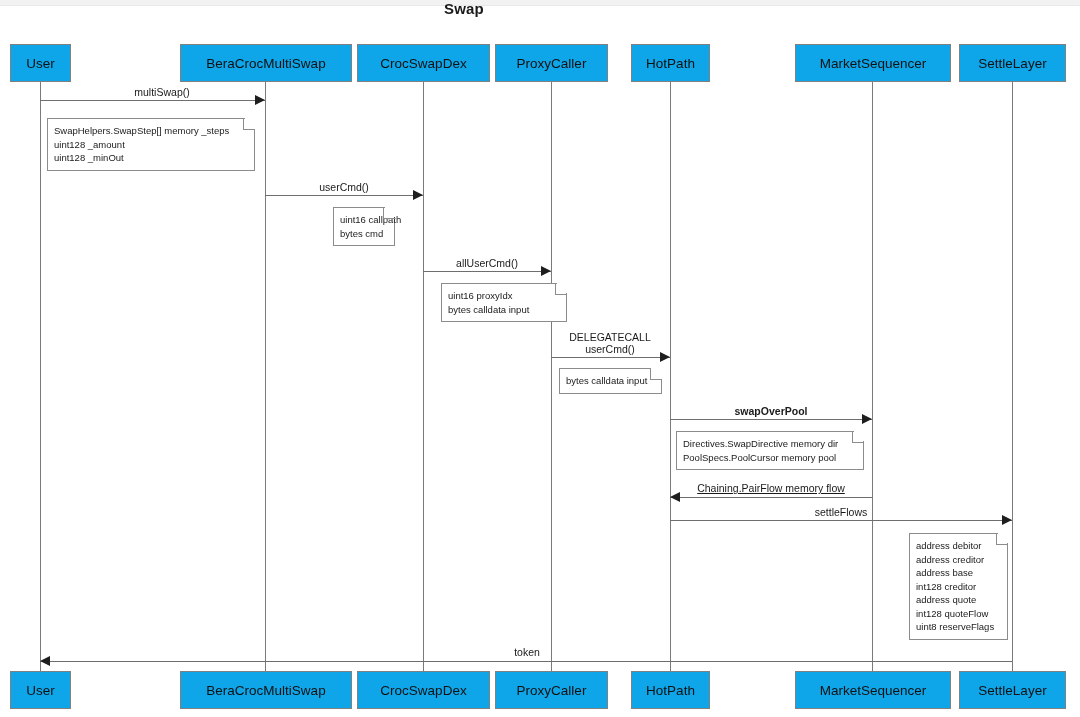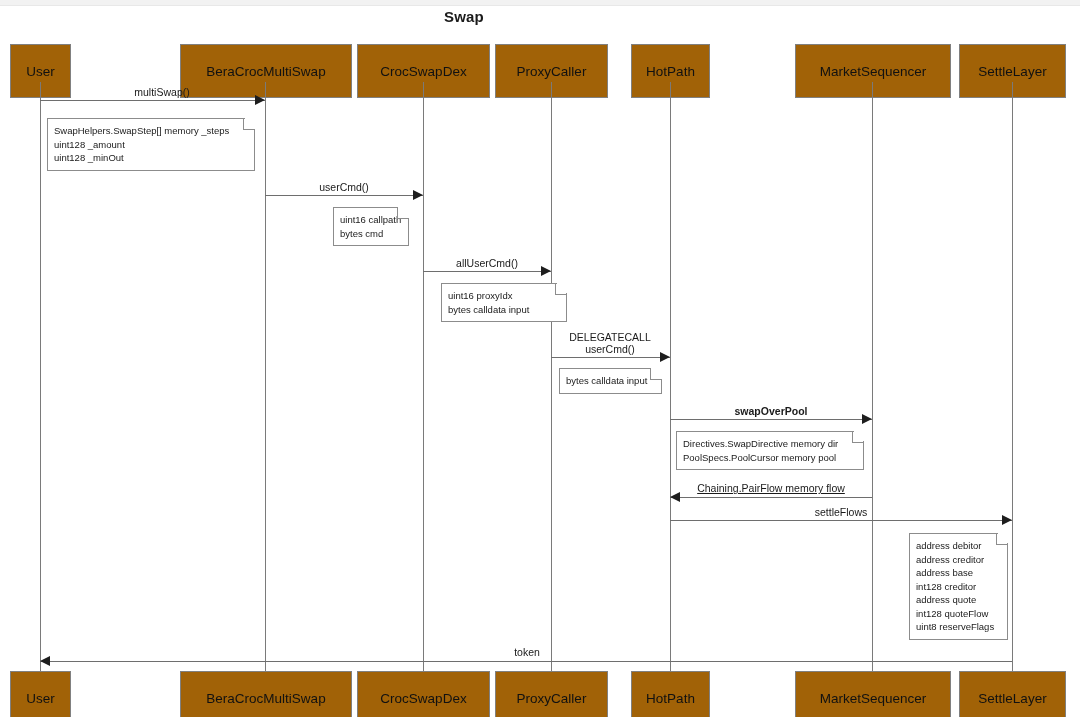--- a/index.html
+++ b/index.html
@@ -28,7 +28,7 @@
   }
   #title {
     position: absolute;
-    top: 8px;
+    top: 0;
     left: 0;
     width: 928px;
     text-align: center;

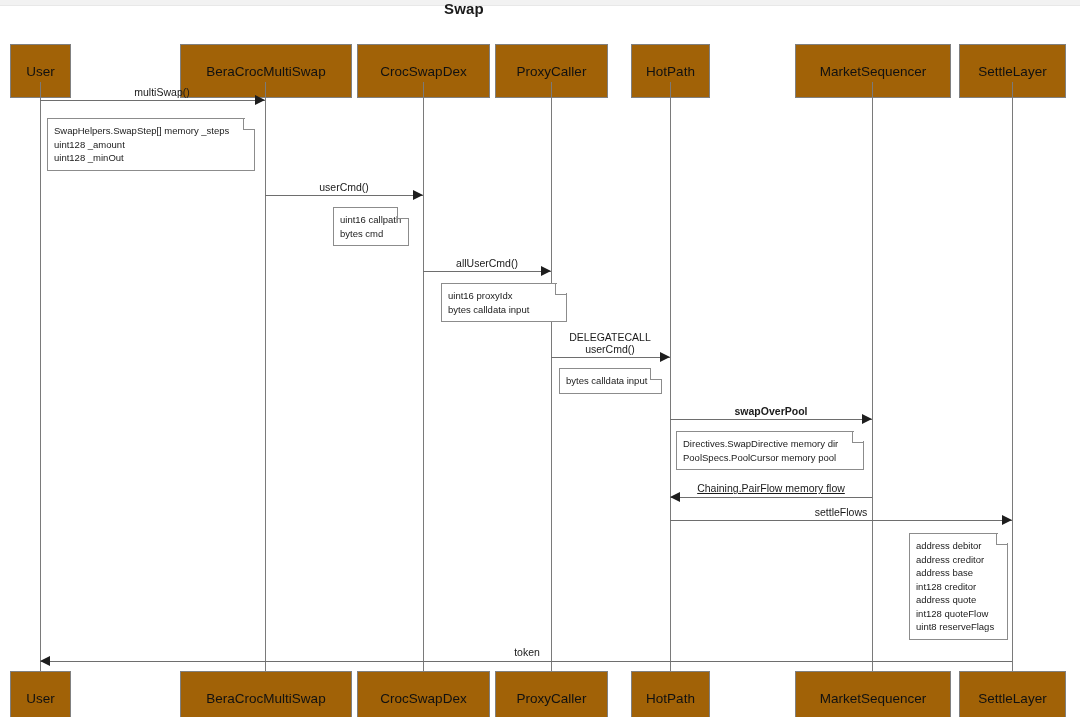--- a/index.html
+++ b/index.html
@@ -42,13 +42,13 @@
     position: absolute;
     box-sizing: border-box;
     border: 1.4px solid #808080;
-    background: #a16207;
+    background: #0ea5e9;
     display: flex;
     align-items: center;
     justify-content: center;
     font-size: 13.5px;
     color: #111111;
-    height: 54px;
+    height: 38px;
     white-space: nowrap;
   }
   

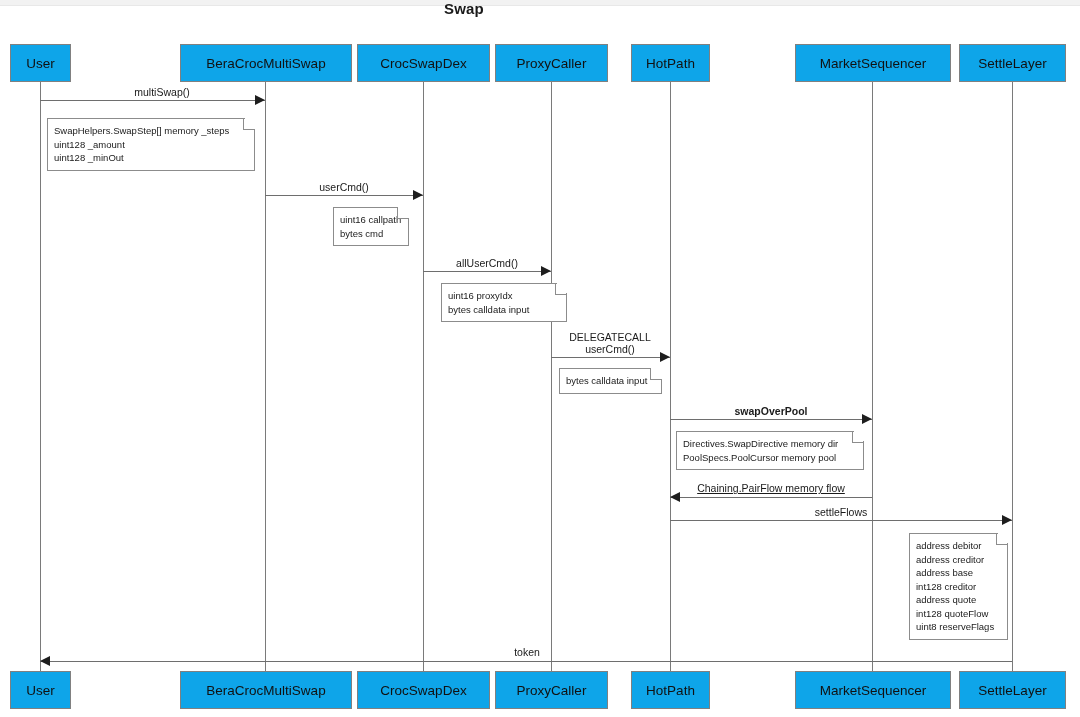--- a/index.html
+++ b/index.html
@@ -206,7 +206,7 @@
         <span class="note-row">uint128 _amount</span>
         <span class="note-row">uint128 _minOut</span>
       </div>
-      <div class="note" style="left: 333px; top: 207px; width: 76px;">
+      <div class="note" style="left: 333px; top: 207px; width: 62px;">
         <div class="fold"></div>
         <span class="note-row">uint16 callpath</span>
         <span class="note-row">bytes cmd</span>

